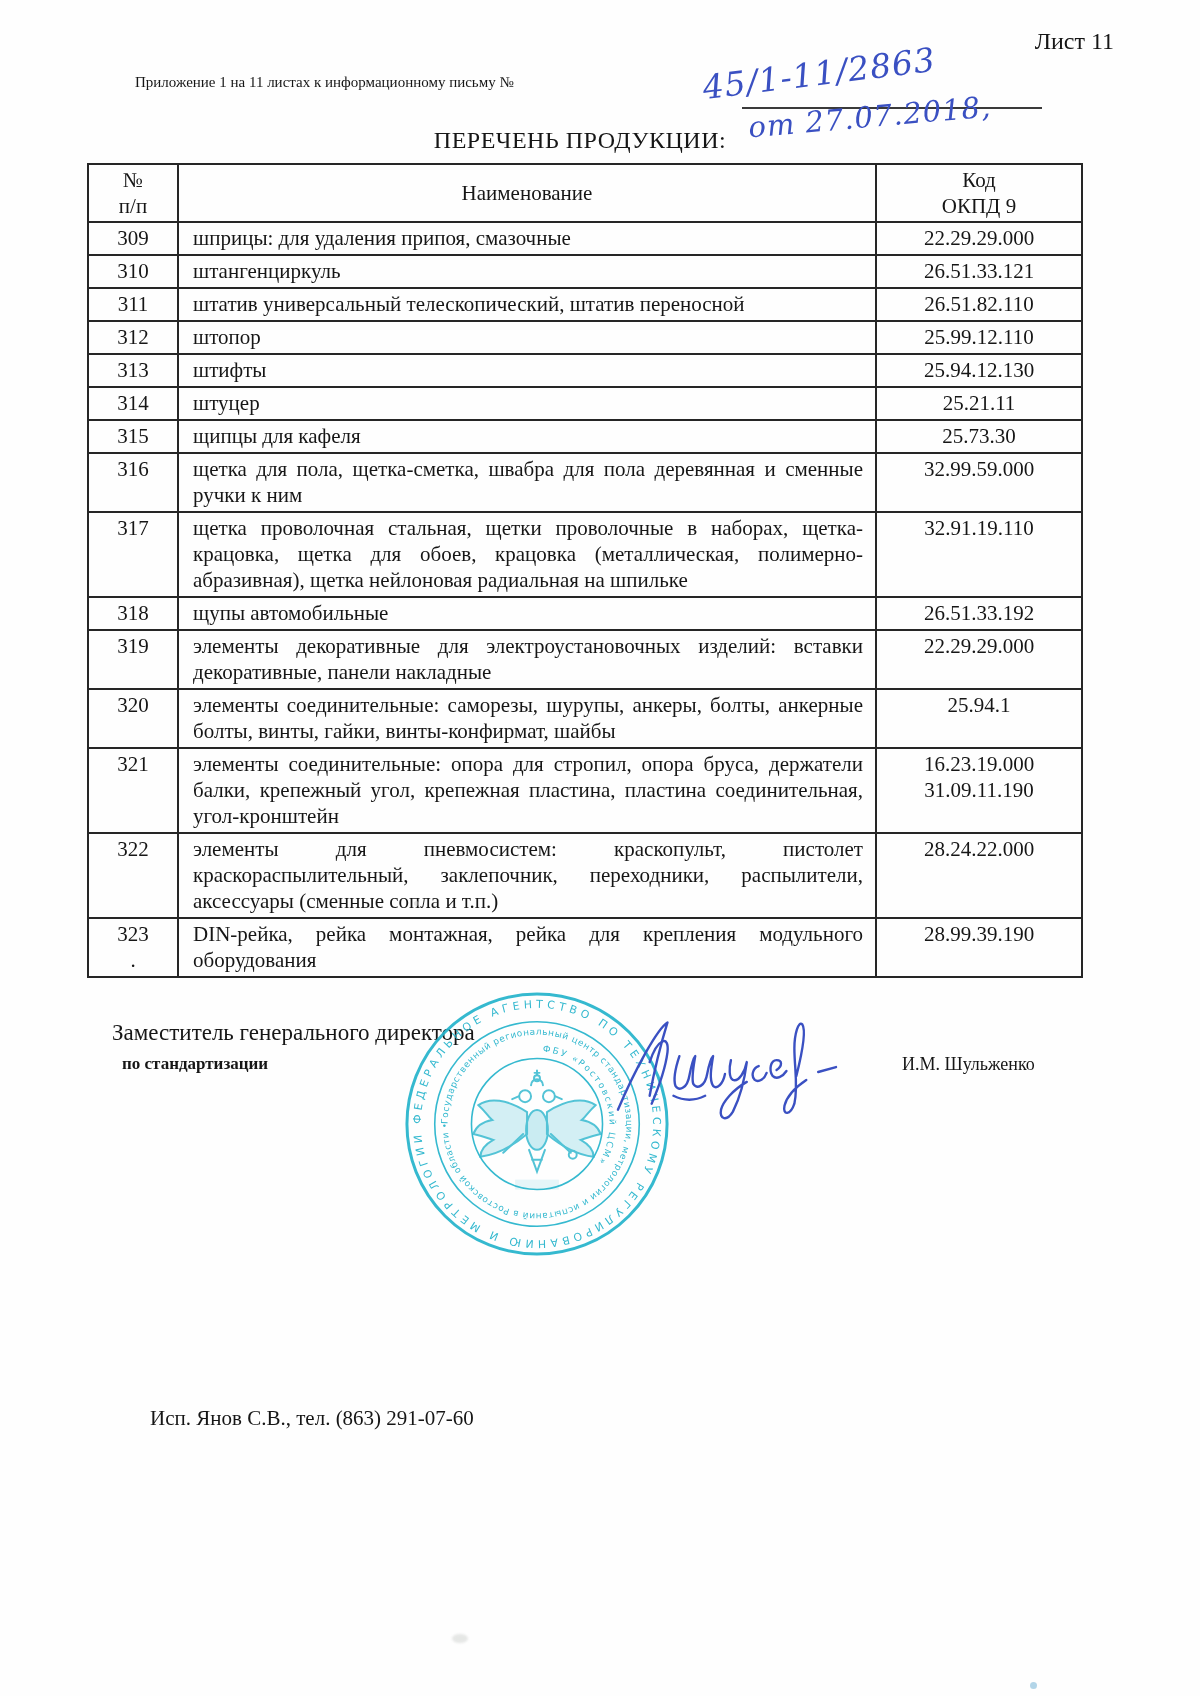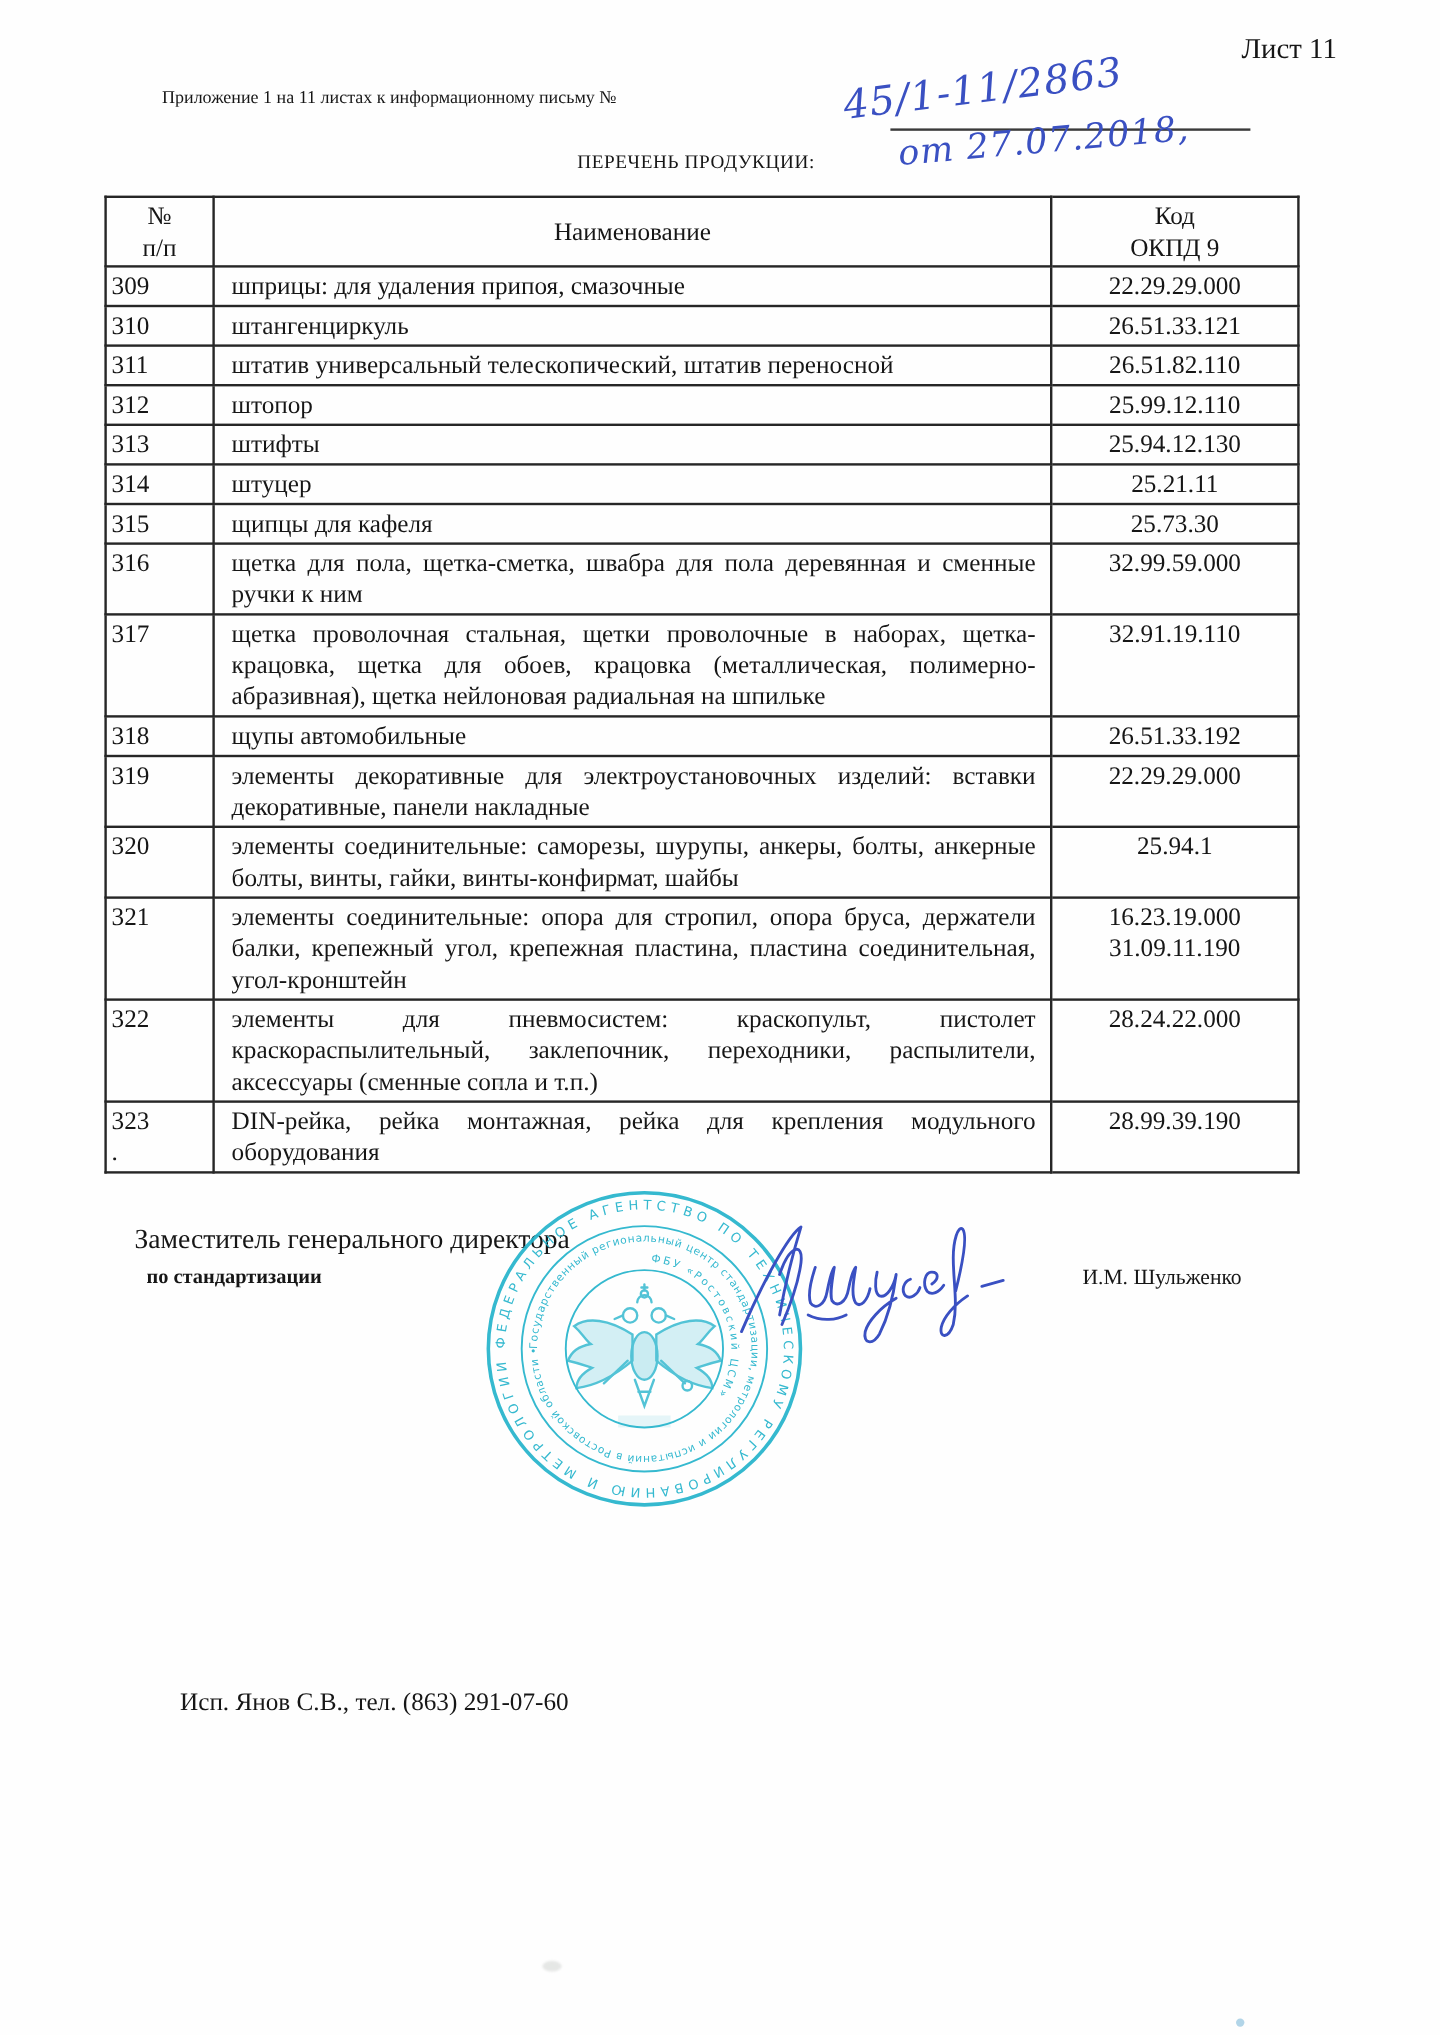--- a/index.html
+++ b/index.html
@@ -15,7 +15,7 @@
         color:var(--ink-color); letter-spacing:1px; }
   .hw-number { top:54px; left:702px; font-size:33px; transform:rotate(-7deg); }
   .hw-date   { top:100px; left:748px; font-size:29px; transform:rotate(-5deg); }
-  .doc-title { position:absolute; top:127px; left:0; width:1160px; text-align:center; font-size:16px; letter-spacing:0.5px; }
+  .doc-title { position:absolute; top:127px; left:0; width:1160px; text-align:center; font-size:24px; letter-spacing:0.5px; }
 
   table.product-table {
     position:absolute; top:163px; left:87px; width:964px;

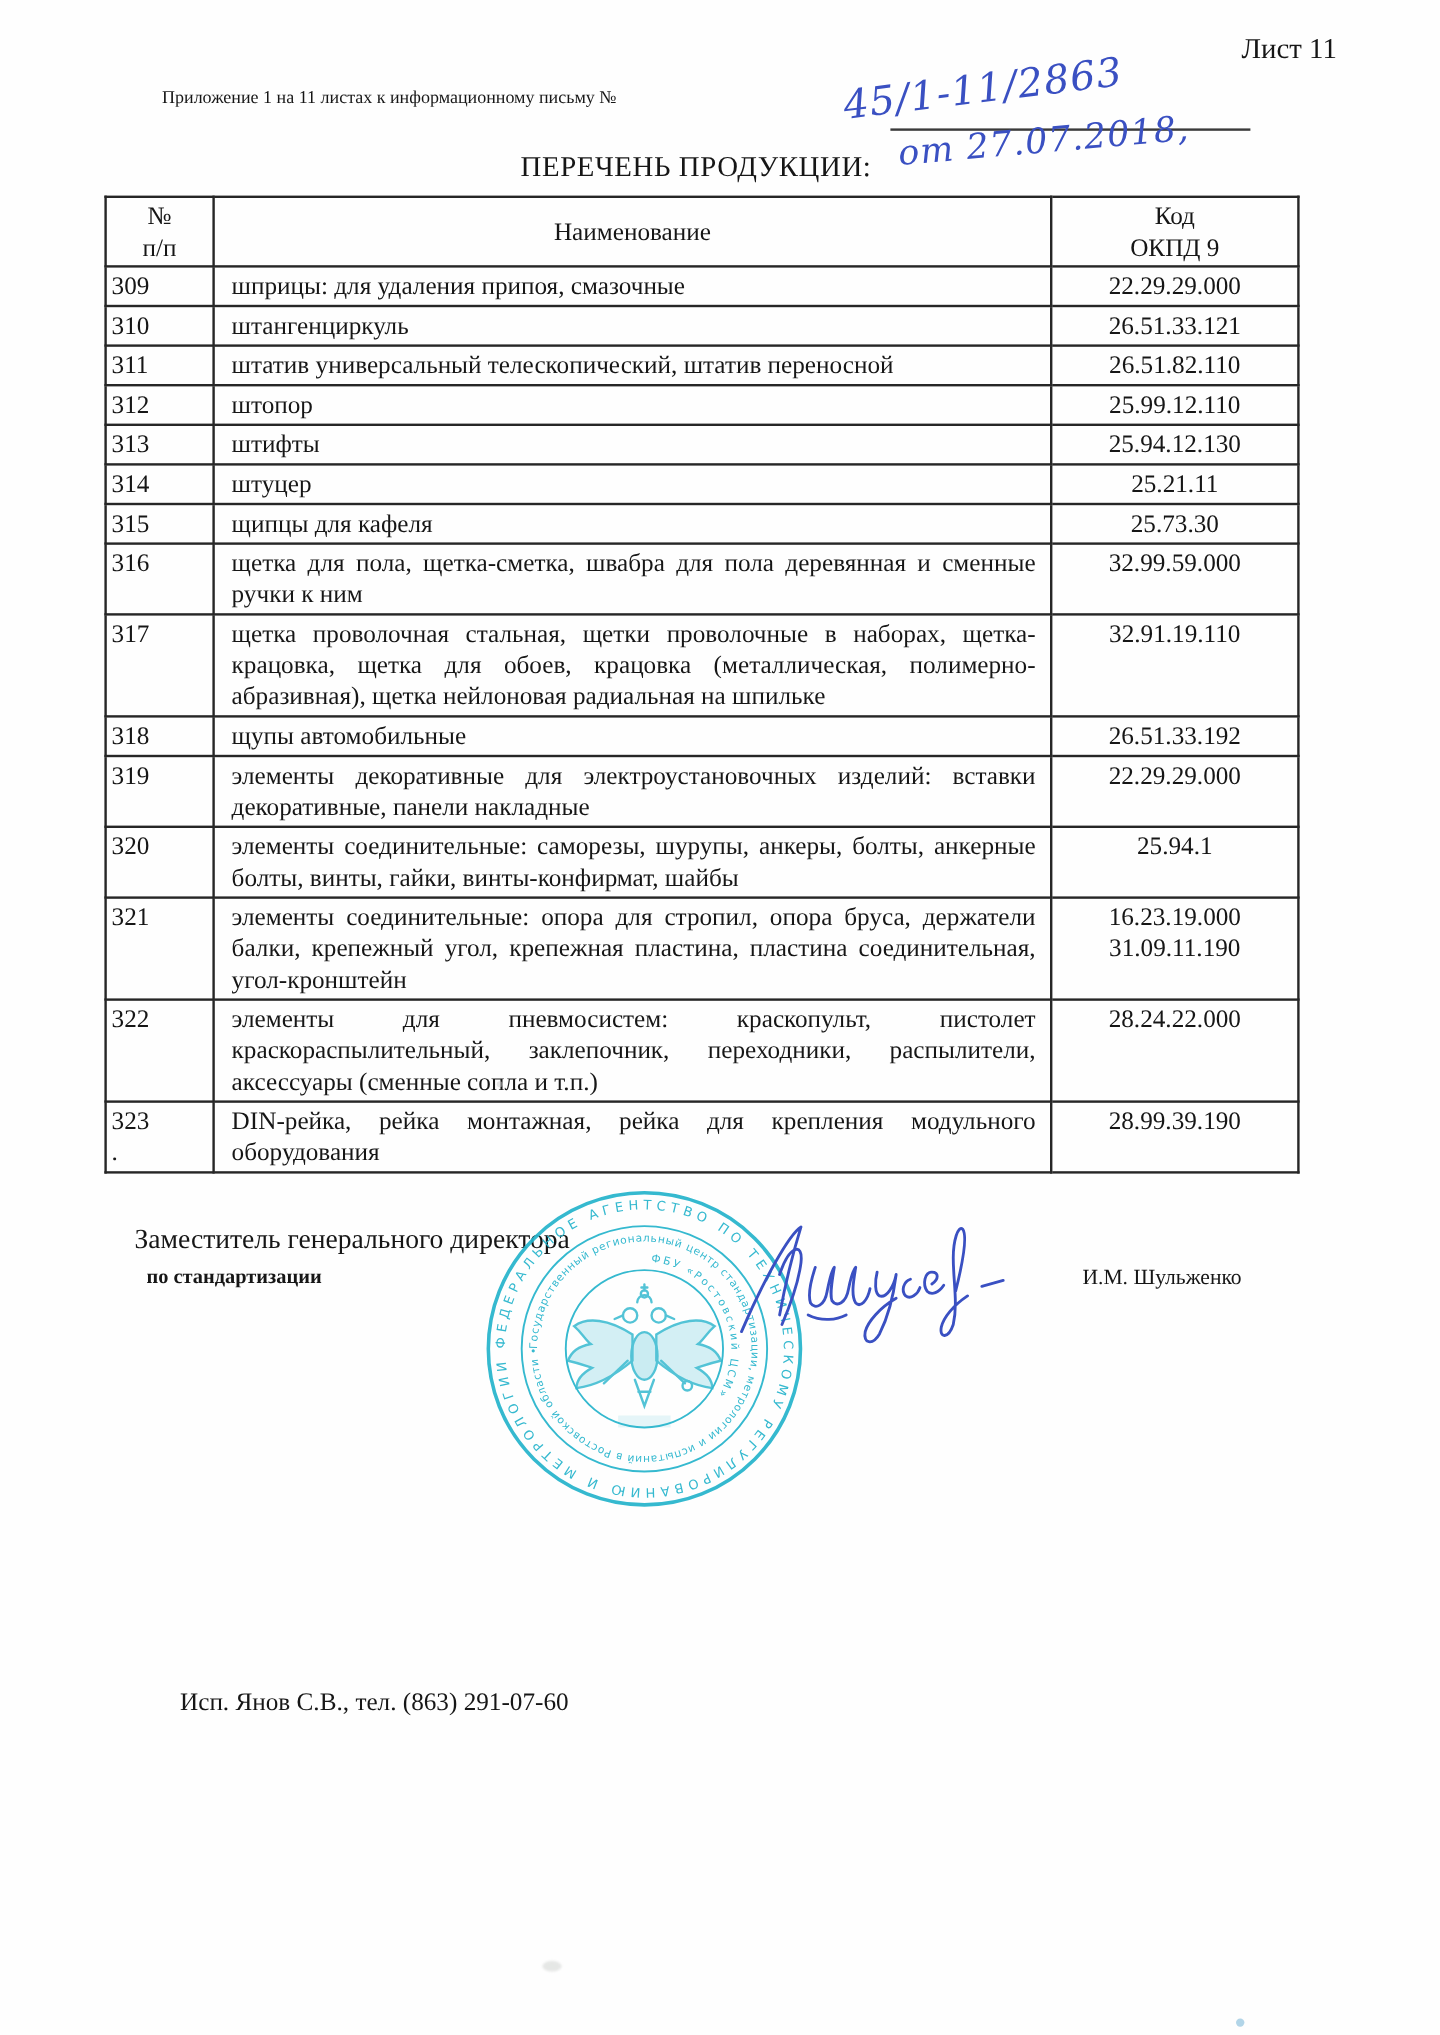--- a/index.html
+++ b/index.html
@@ -28,7 +28,7 @@
   .col-num { width:80px; }
   .col-name { width:688px; }
   .col-code { width:196px; }
-  .td-num  { text-align:left; vertical-align:top; padding:2px 4px; white-space:pre-line; }
+  .td-num  { text-align:center; vertical-align:top; padding:2px 4px; white-space:pre-line; }
   .td-name { text-align:justify; vertical-align:top; padding:2px 12px 3px 14px; }
   .td-code { text-align:center; vertical-align:top; padding:2px 6px; white-space:pre-line;margin-top:13px; }
 

